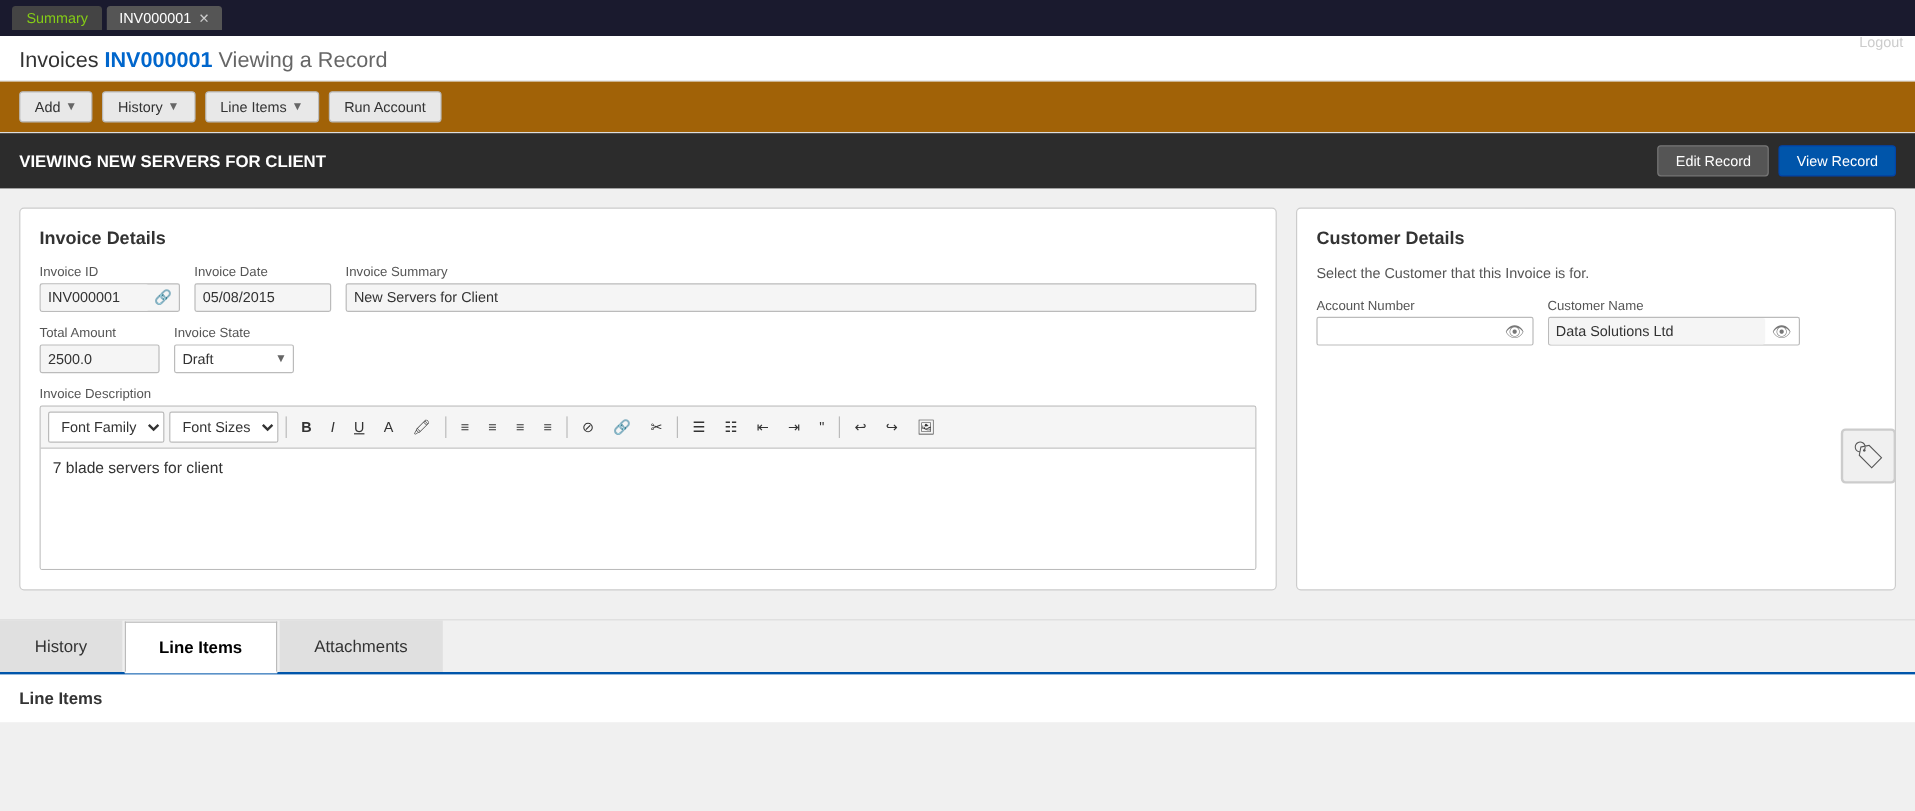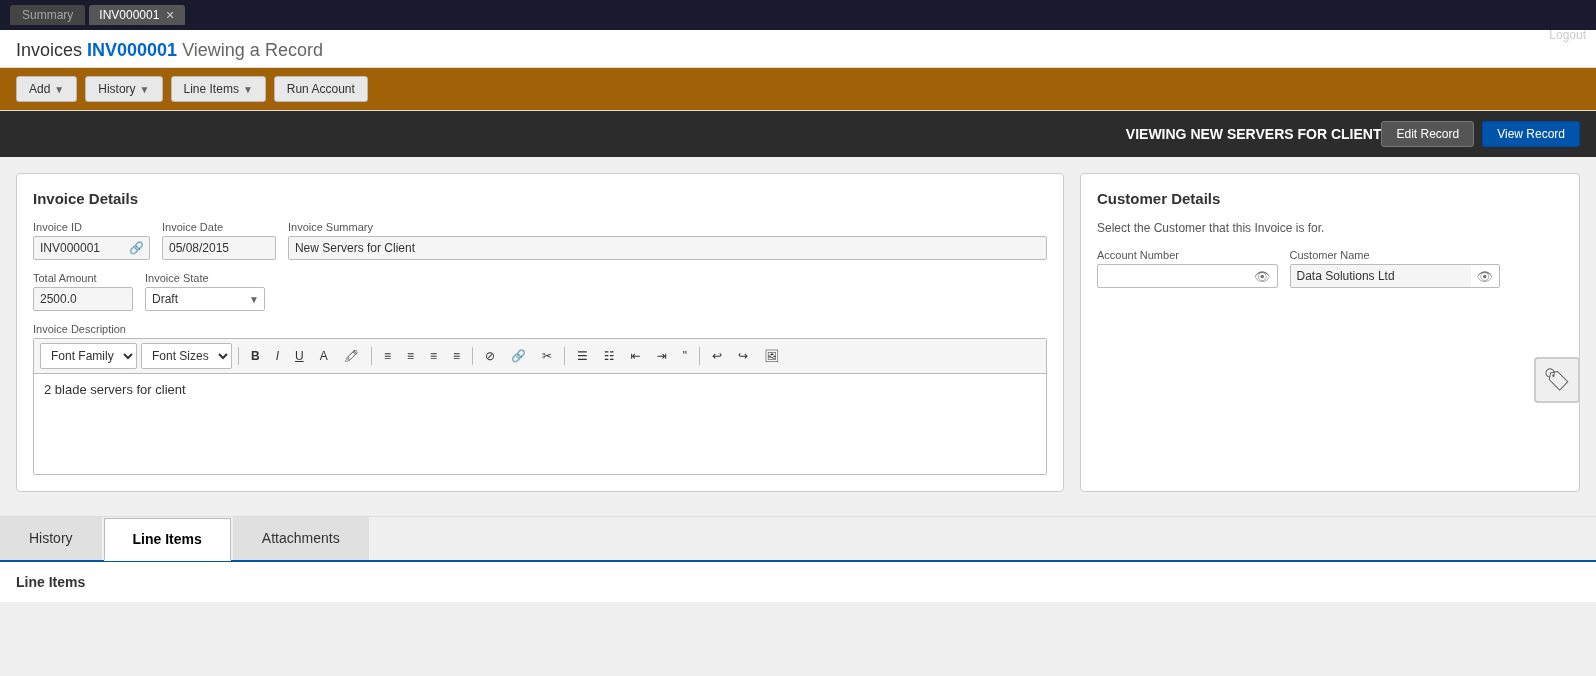--- a/index.html
+++ b/index.html
@@ -17,7 +17,7 @@
     .top-nav-left { display: flex; gap: 4px; align-items: center; }
     .summary-tab {
       background: #444;
-      color: #a3a3a3;
+      color: #84cc16;
       padding: 3px 12px;
       font-size: 12px;
       border-radius: 3px 3px 0 0;

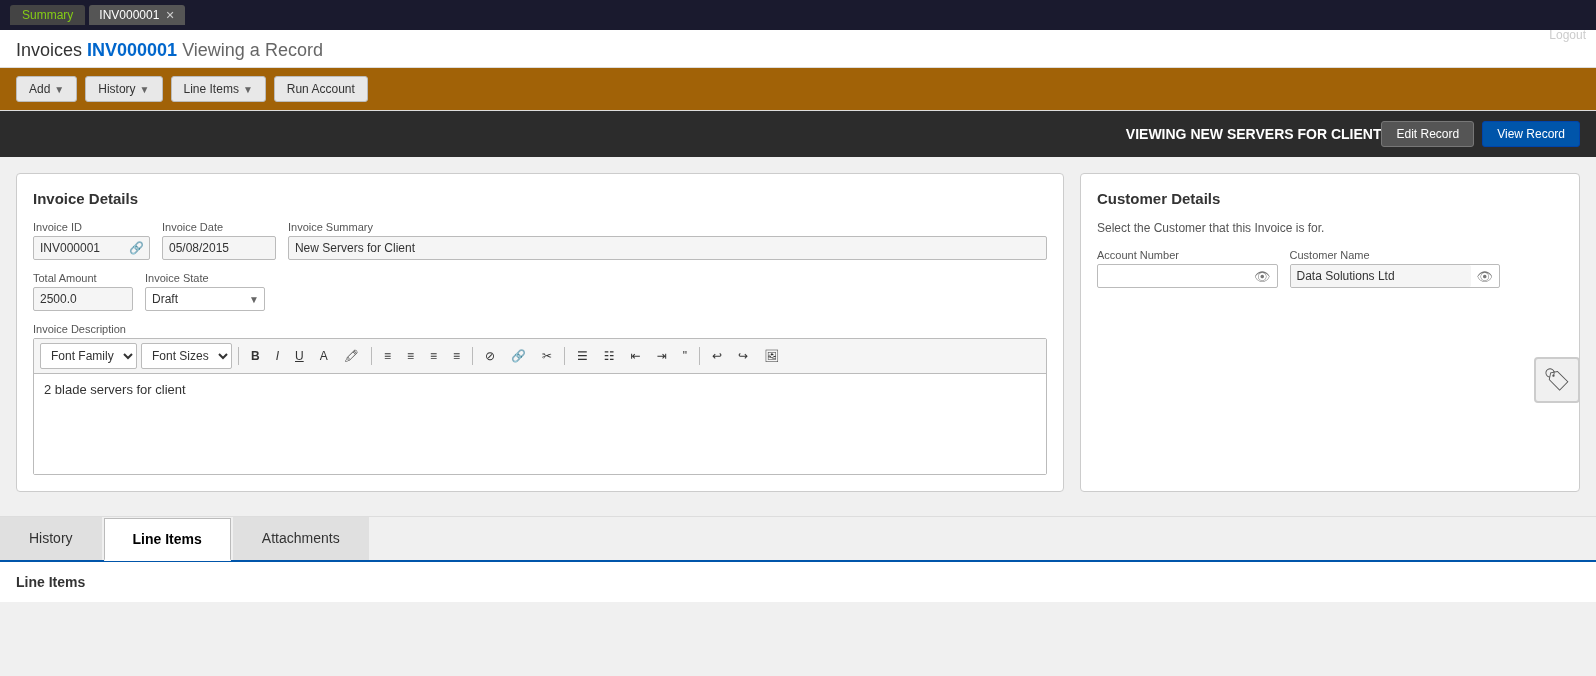--- a/index.html
+++ b/index.html
@@ -90,7 +90,7 @@
       font-weight: bold;
       display: flex;
       align-items: center;
-      justify-content: flex-end;
+      justify-content: space-between;
     }
     .section-banner-actions { display: flex; gap: 8px; }
     .banner-btn {

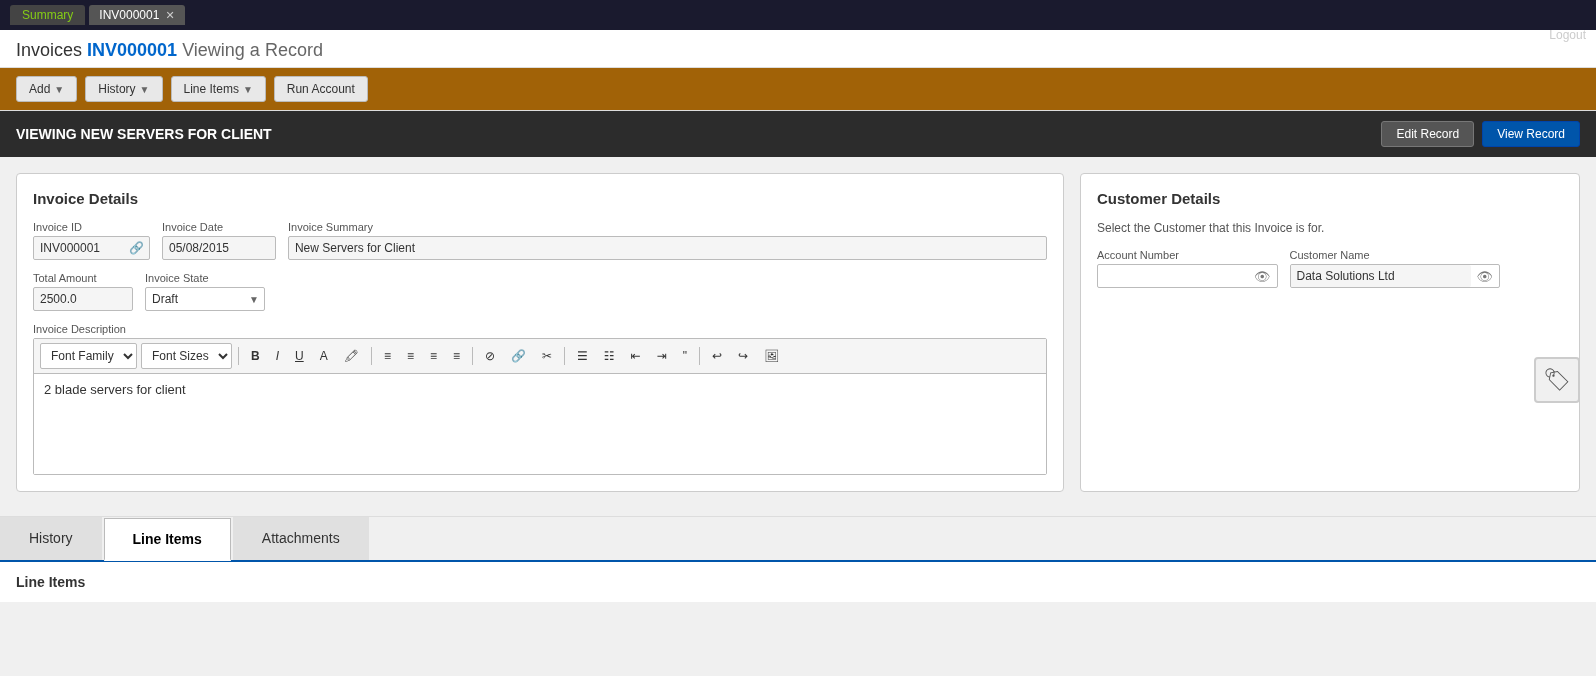--- a/index.html
+++ b/index.html
@@ -174,7 +174,7 @@
       position: relative;
     }
     .state-select-wrap select {
-      width: 120px;
+      width: 100px;
       appearance: none;
       padding-right: 20px;
     }

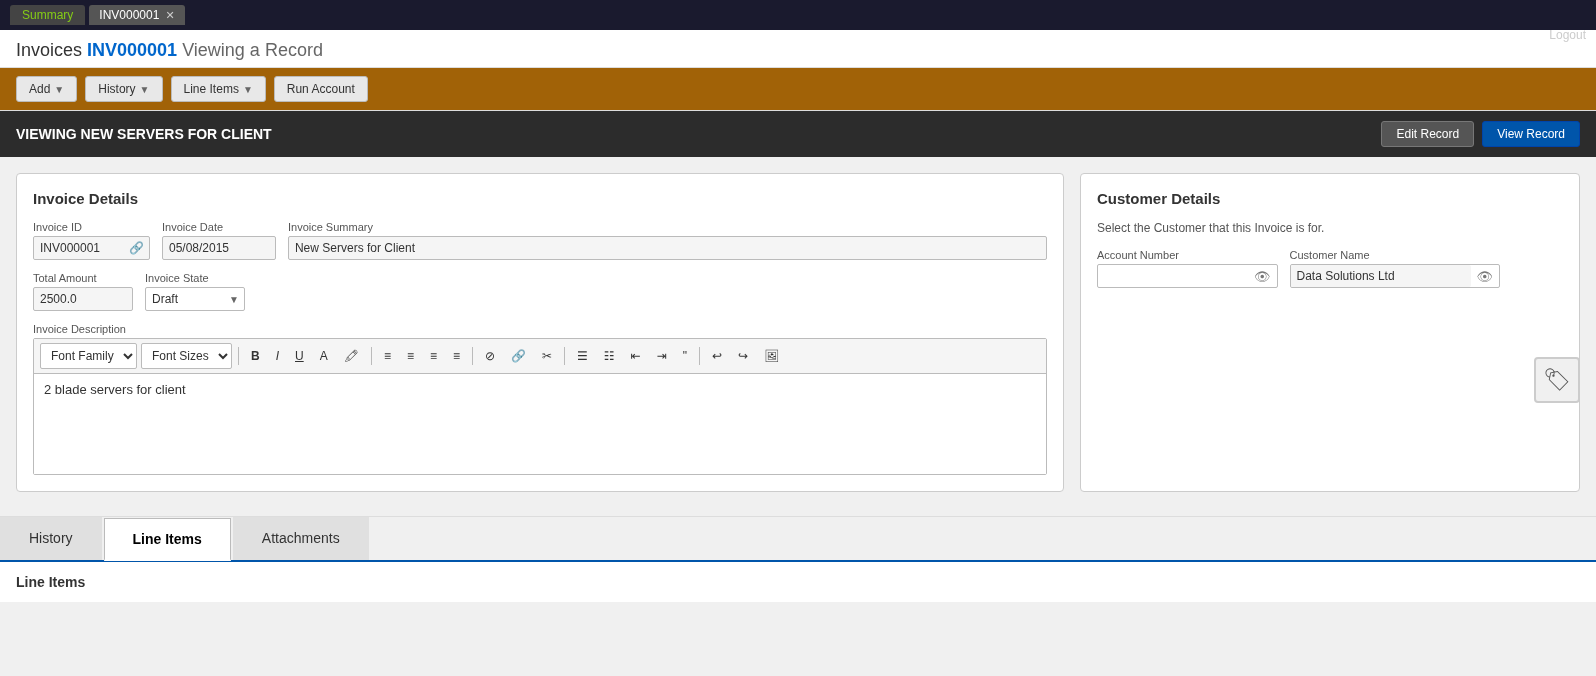--- a/index.html
+++ b/index.html
@@ -442,7 +442,7 @@
           <button class="rte-btn">↪</button>
           <button class="rte-btn">🖼</button>
         </div>
-        <div class="rte-body" contenteditable="true" style="">2 blade servers for client</div>
+        <div class="rte-body" contenteditable="true" style="">7 blade servers for client</div>
       </div>
     </div>
   </div>

